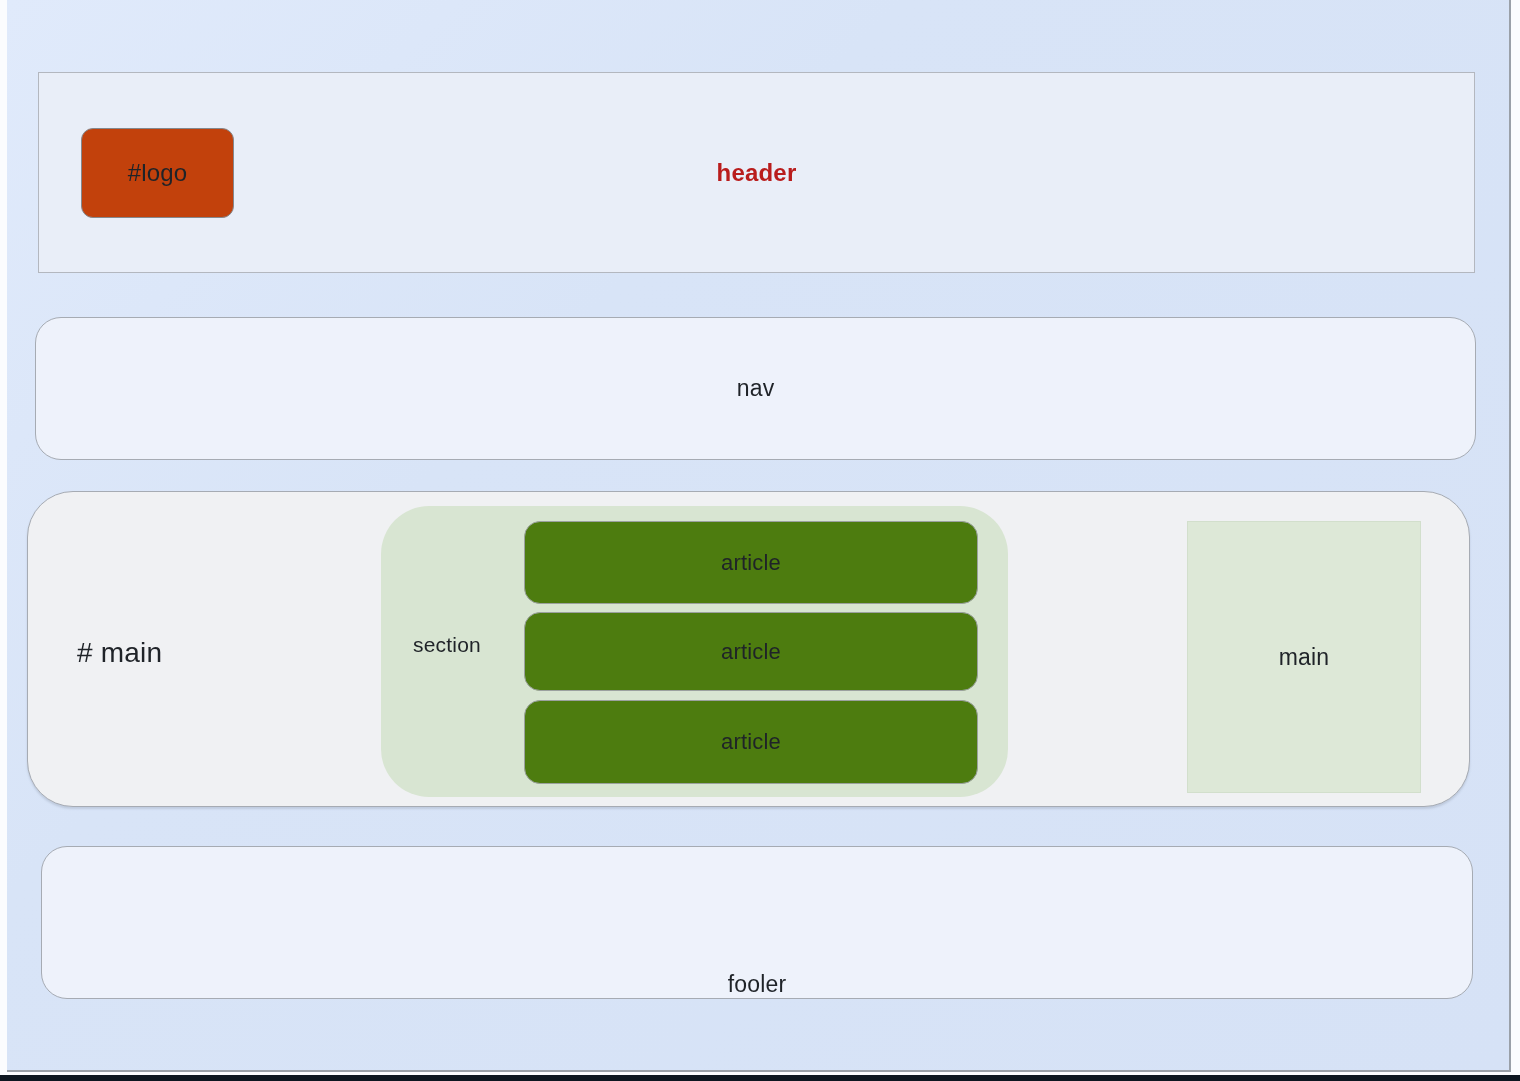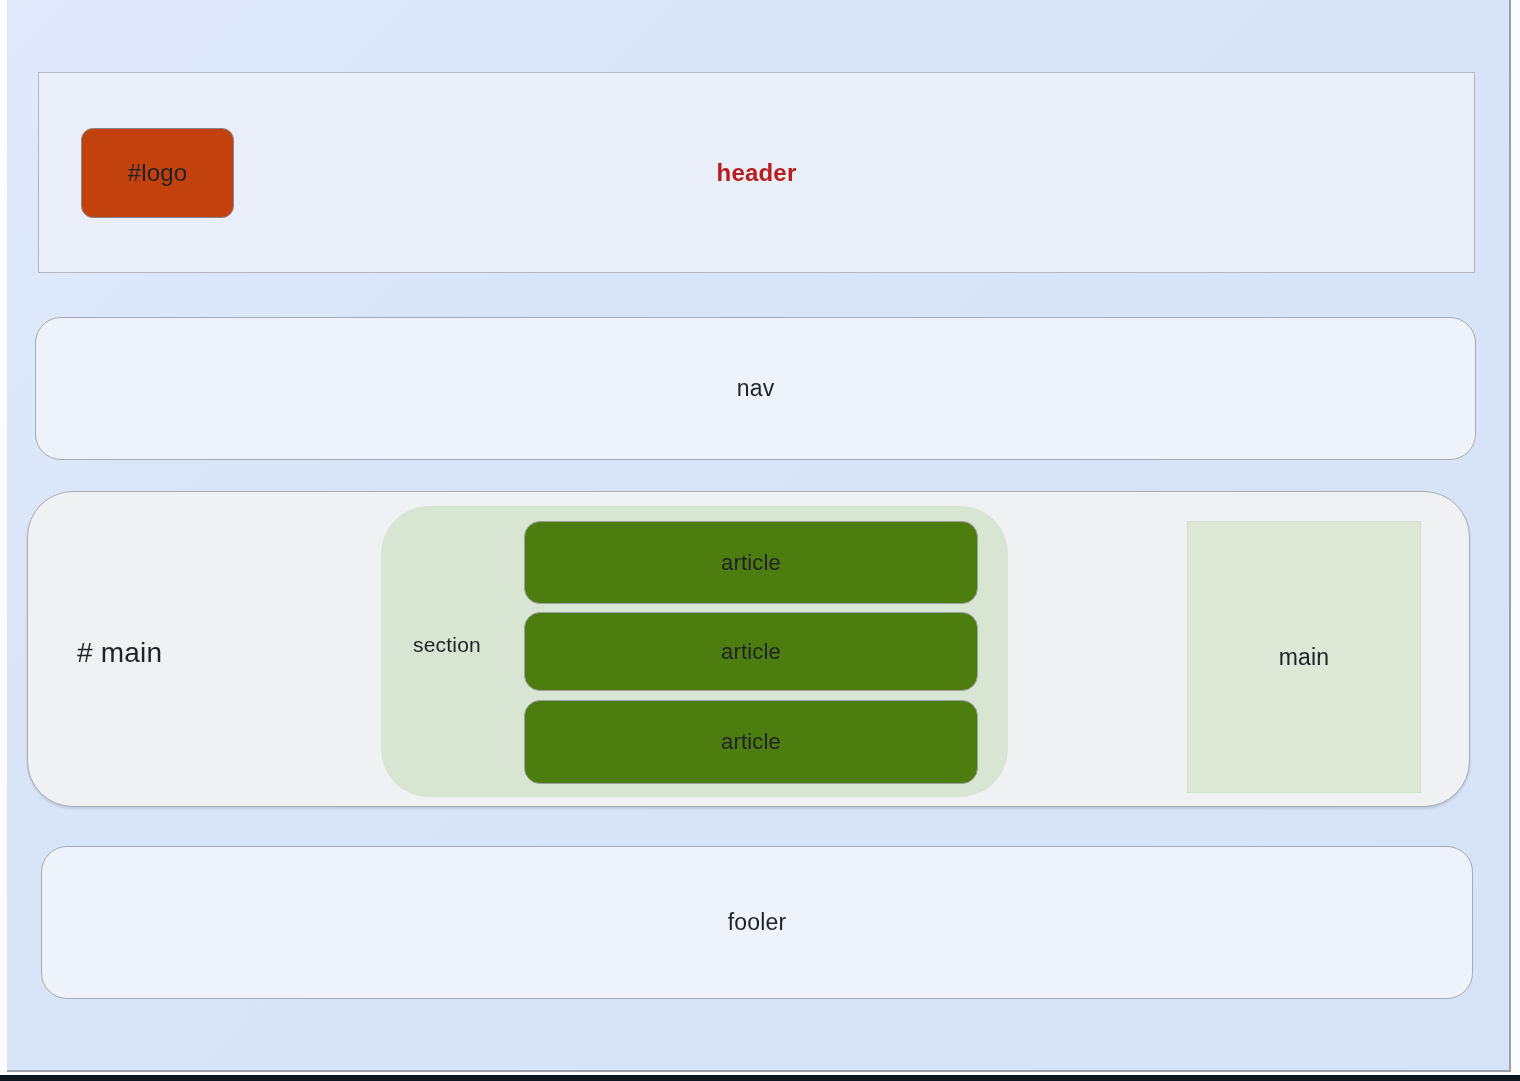--- a/index.html
+++ b/index.html
@@ -135,6 +135,7 @@
     background: #eef2fb;
     border: 1px solid #a6abb3;
     border-radius: 26px;
+    align-items: flex-end;
   }
 </style>
 </head>

